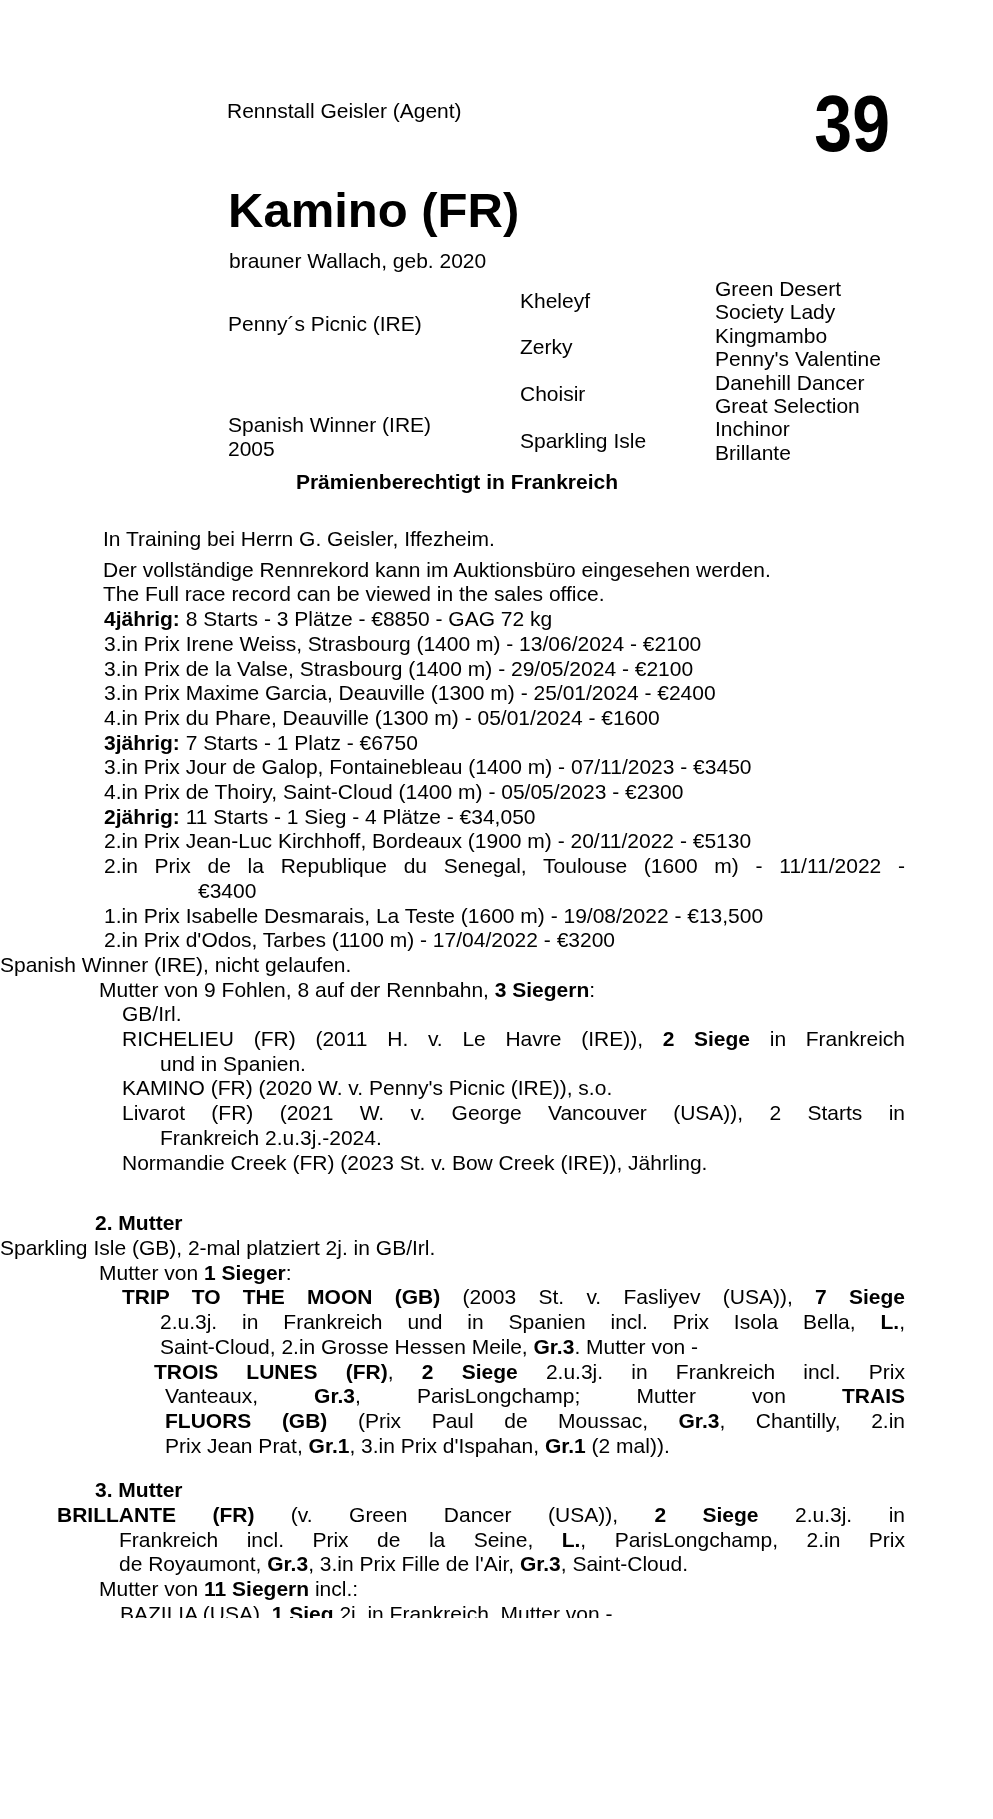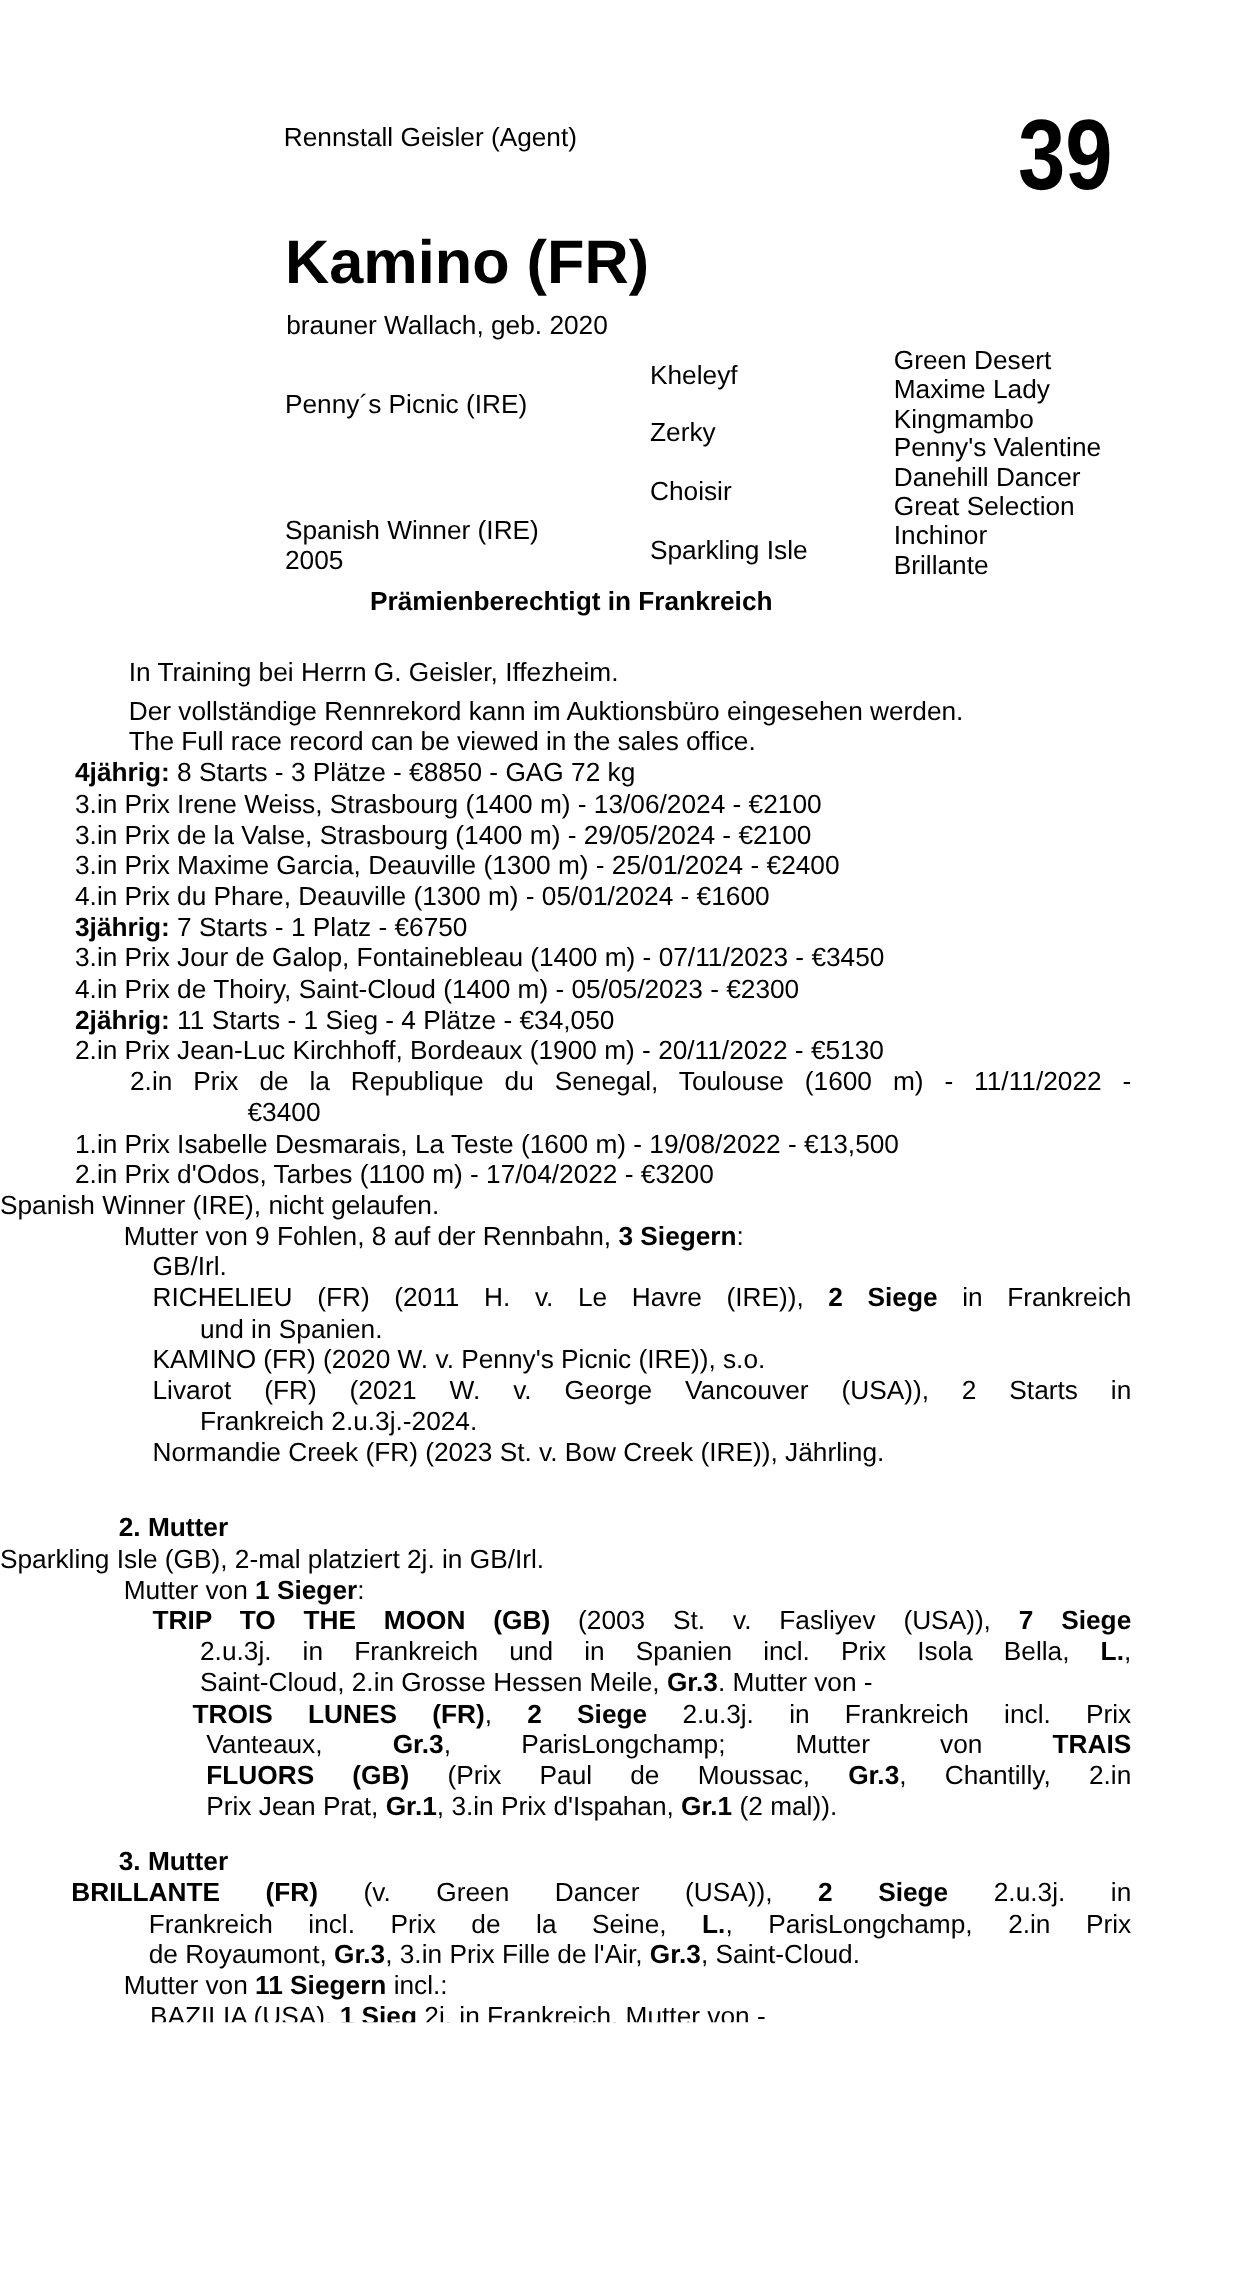--- a/index.html
+++ b/index.html
@@ -68,7 +68,7 @@
     <div class="c2c">Choisir</div>
     <div class="c2d">Sparkling Isle</div>
     <div class="c3" style="grid-row:1">Green Desert</div>
-    <div class="c3" style="grid-row:2">Maxime Lady</div>
+    <div class="c3" style="grid-row:2">Society Lady</div>
     <div class="c3" style="grid-row:3">Kingmambo</div>
     <div class="c3" style="grid-row:4">Penny's Valentine</div>
     <div class="c3" style="grid-row:5">Danehill Dancer</div>

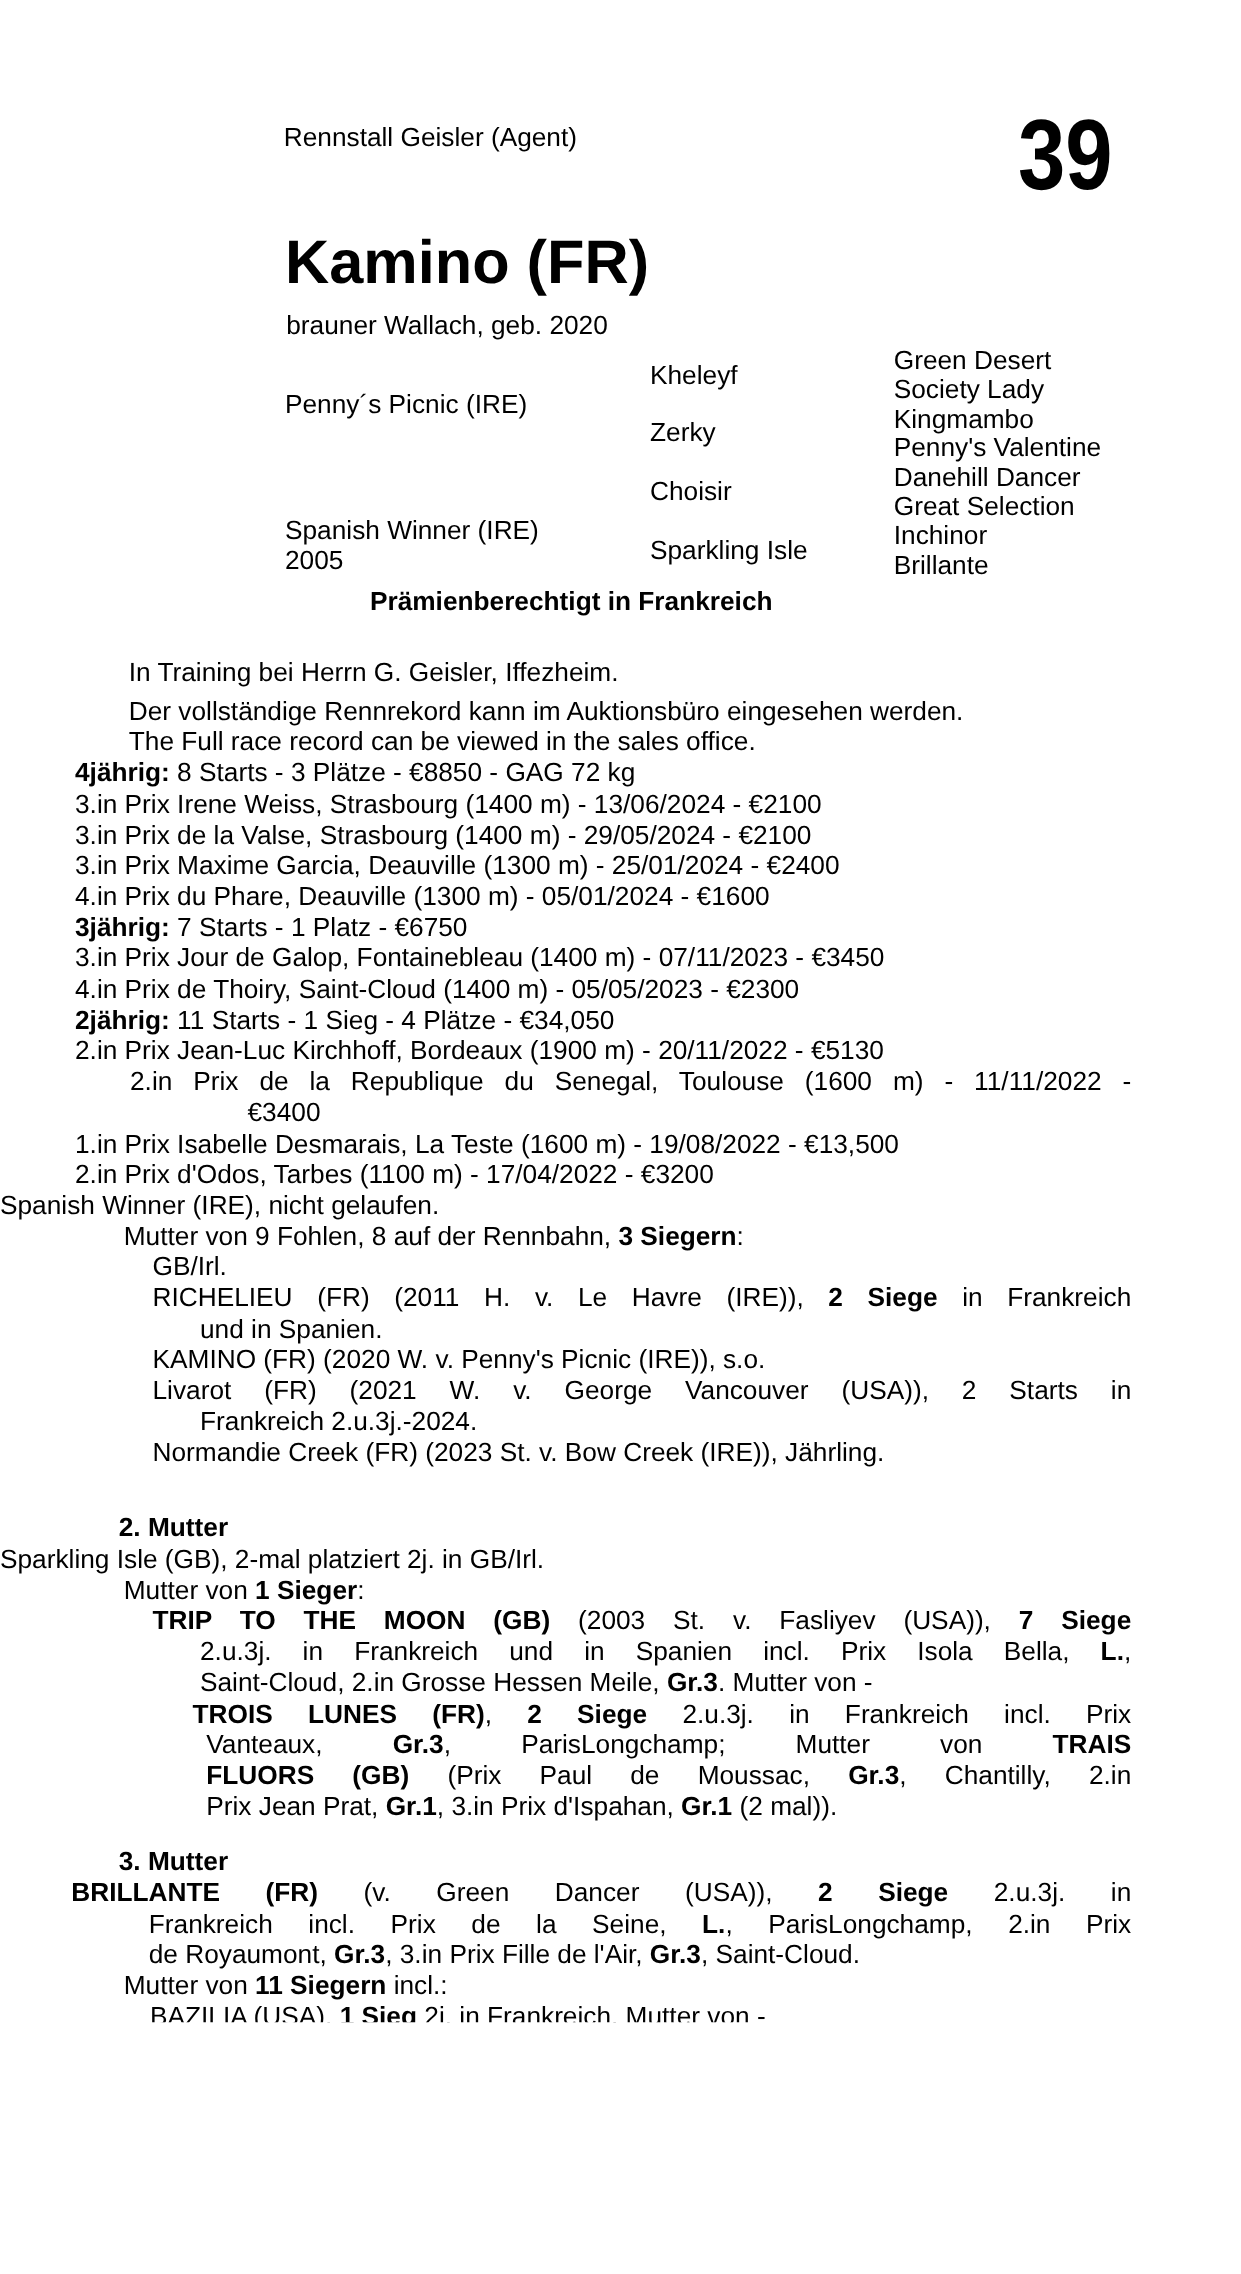--- a/index.html
+++ b/index.html
@@ -27,7 +27,7 @@
   .p{margin-right:88px;}
   .pl103{padding-left:103px;}
   .mt6{margin-top:6px;}
-  .race{padding-left:60px;}
+  .race{padding-left:104px;}
   .race-wrap{padding-left:198px;--fi:-94px;}
   .sec{padding-left:95px;font-weight:bold;}
   .mt24{margin-top:24px;}

